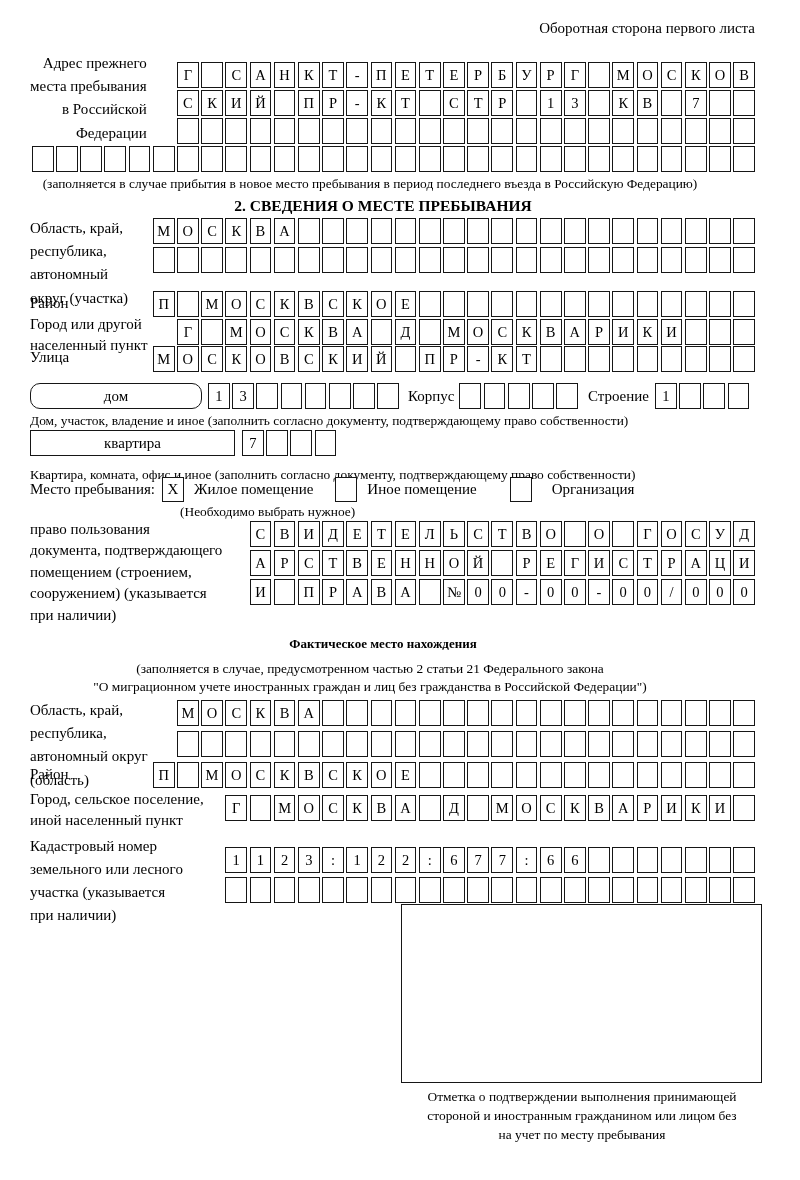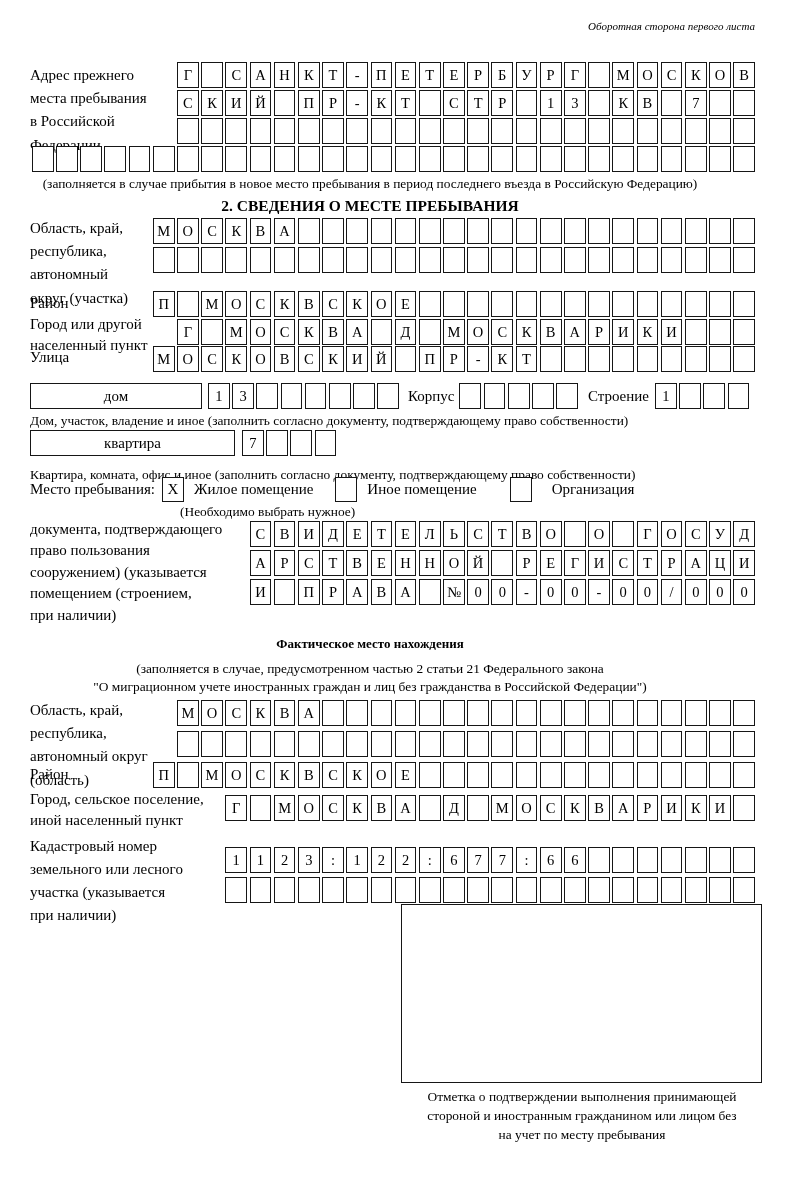--- a/index.html
+++ b/index.html
@@ -42,7 +42,7 @@
 
 <div id="form">
 
-  <div class="abs" style="top:20px;right:45px;font-size:11px;font-style:italic;">Оборотная сторона первого листа</div>
+  <div class="abs" style="top:20px;right:45px;font-size:15px;">Оборотная сторона первого листа</div>
 
   <div class="lbl" style="left:30px;top:64px;">
       <div>Адрес прежнего</div>

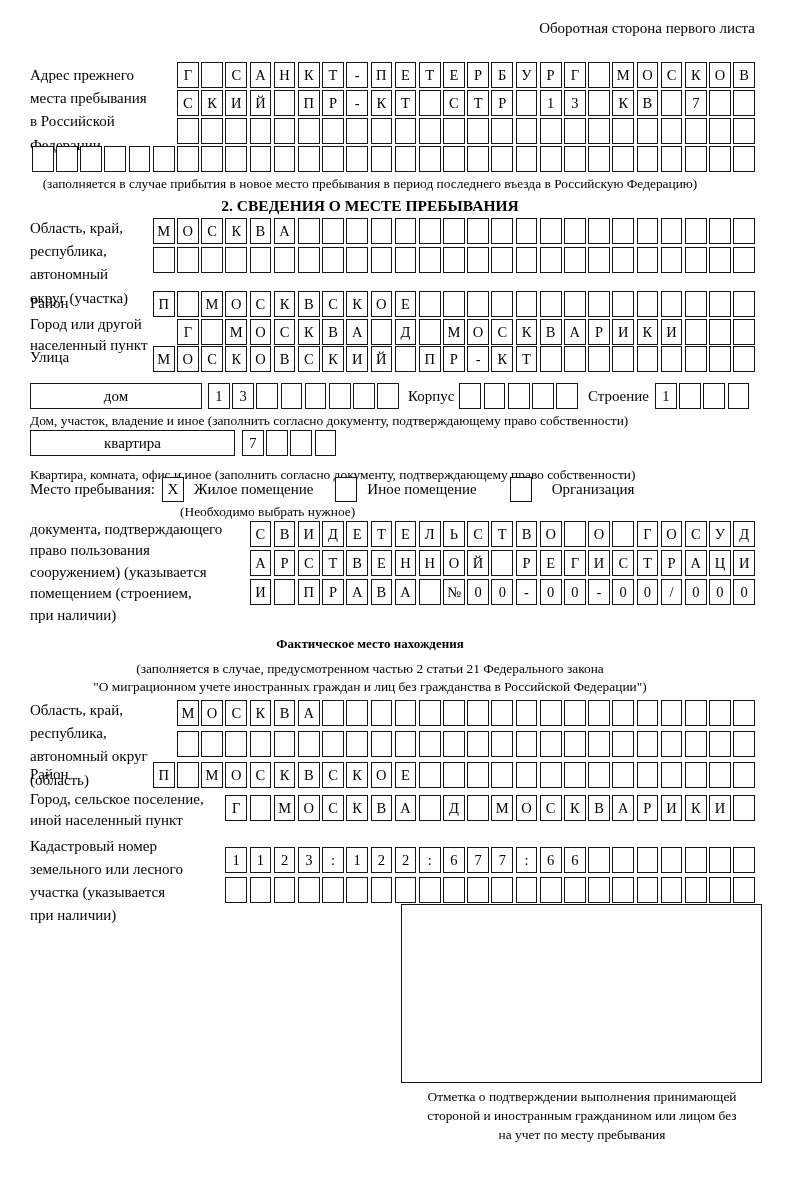--- a/index.html
+++ b/index.html
@@ -44,7 +44,7 @@
 
   <div class="abs" style="top:20px;right:45px;font-size:15px;">Оборотная сторона первого листа</div>
 
-  <div class="lbl" style="left:30px;top:64px;">
+  <div class="lbl" style="left:30px;top:52px;text-align:right;">
       <div>Адрес прежнего</div>
       <div>места пребывания</div>
       <div>в Российской</div>

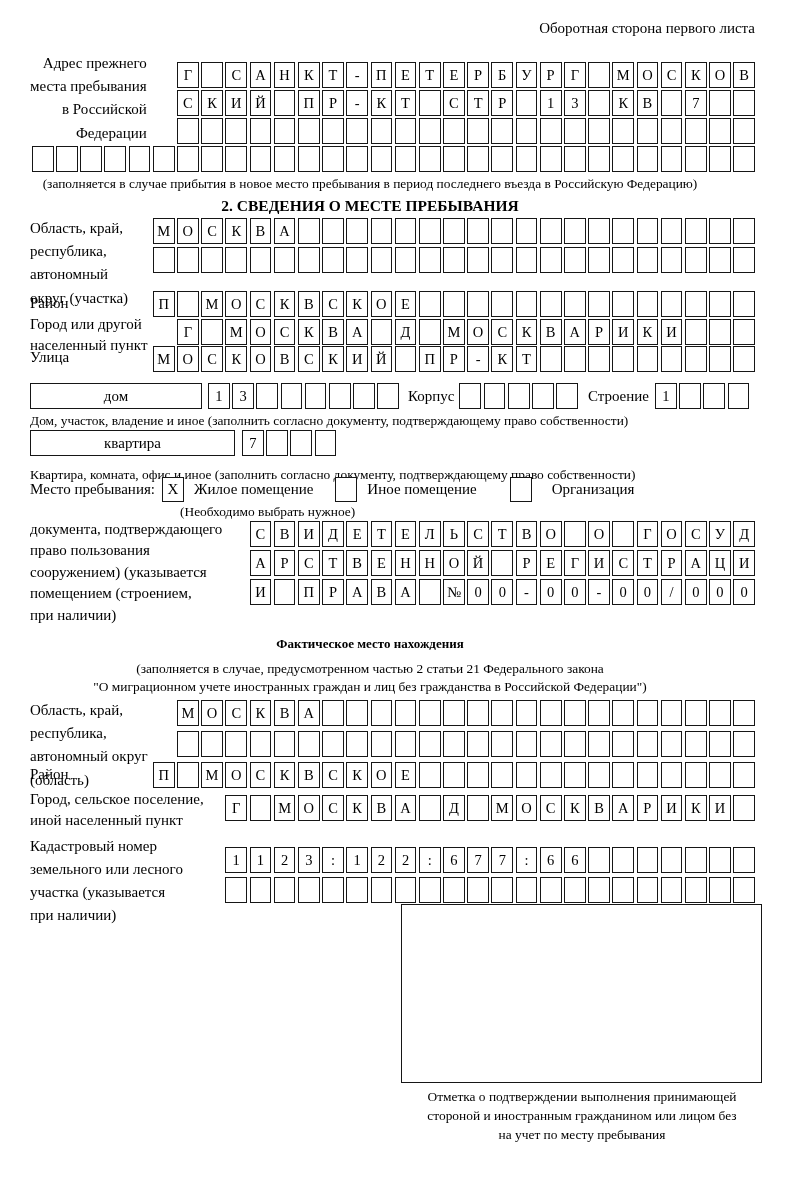--- a/index.html
+++ b/index.html
@@ -16,7 +16,7 @@
   .inl-lbl{font-size:15px;white-space:nowrap;}
   .note{position:absolute;font-size:13.4px;line-height:17px;}
   .center{left:0;width:740px;text-align:center;}
-  .title{position:absolute;font-size:15.5px;font-weight:bold;}
+  .title{position:absolute;font-size:15.5px;font-weight:bold;margin-left:13px;}
   .cellrow{position:absolute;display:flex;gap:2.5px;}
   .cells-inline{display:flex;gap:2.5px;}
   .cell{

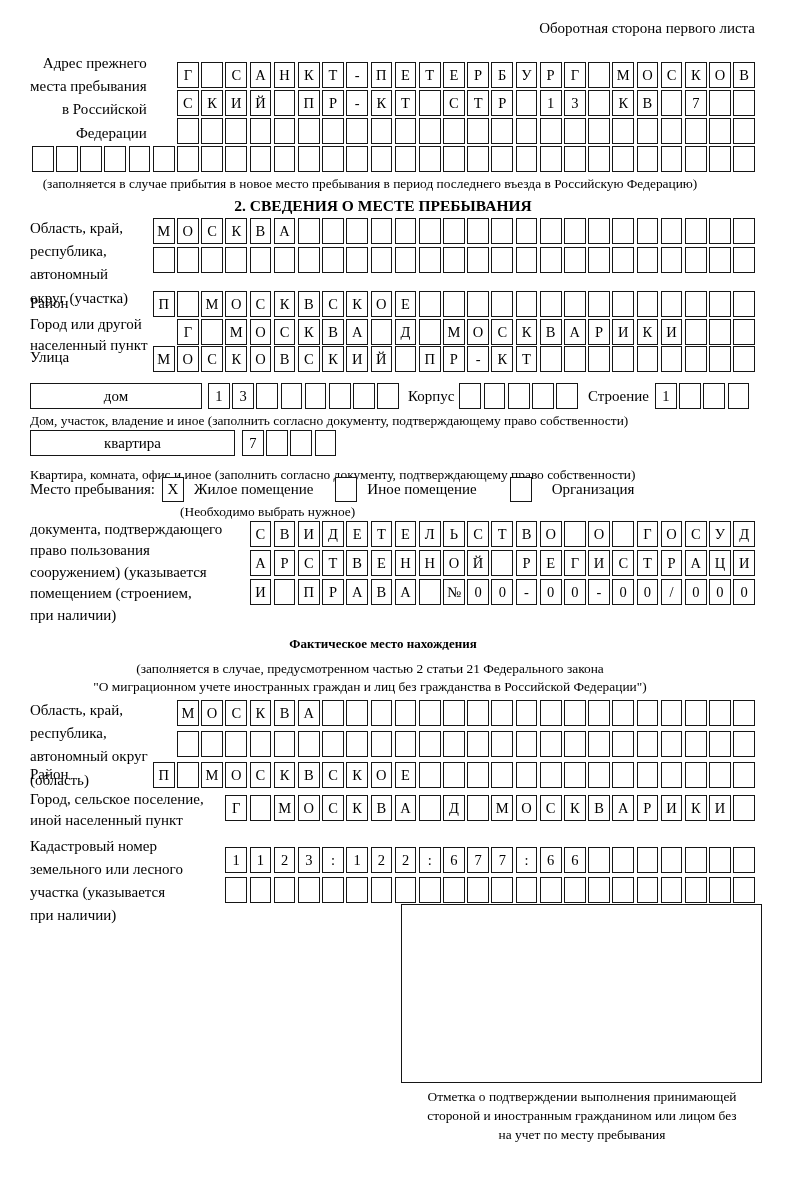--- a/index.html
+++ b/index.html
@@ -317,7 +317,7 @@
     </div>
 
   <div class="hrow" style="left:30px;top:383px;">
-    <div class="boxfield" style="width:172px;">дом</div>
+    <div class="boxfield" style="width:172px;border-radius:10px;">дом</div>
     <div class="cells-inline" style="margin-left:6px;">
         <div class="cell">1</div>
         <div class="cell">3</div>

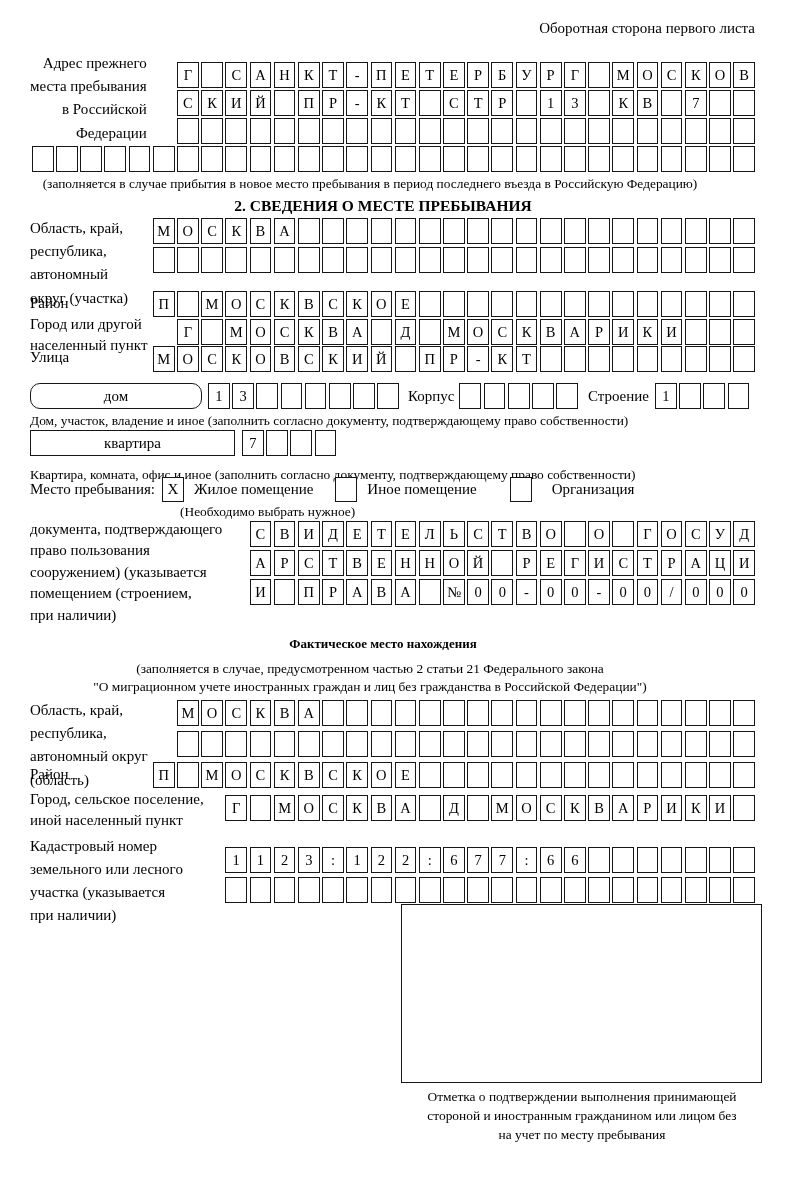--- a/index.html
+++ b/index.html
@@ -369,8 +369,8 @@
   <div class="note" style="left:180px;top:503px;width:340px;">(Необходимо выбрать нужное)</div>
 
   <div class="lbl2" style="left:30px;top:519px;line-height:21.4px;">
+      <div>право пользования</div>
       <div>документа, подтверждающего</div>
-      <div>право пользования</div>
       <div>сооружением) (указывается</div>
       <div>помещением (строением,</div>
       <div>при наличии)</div>

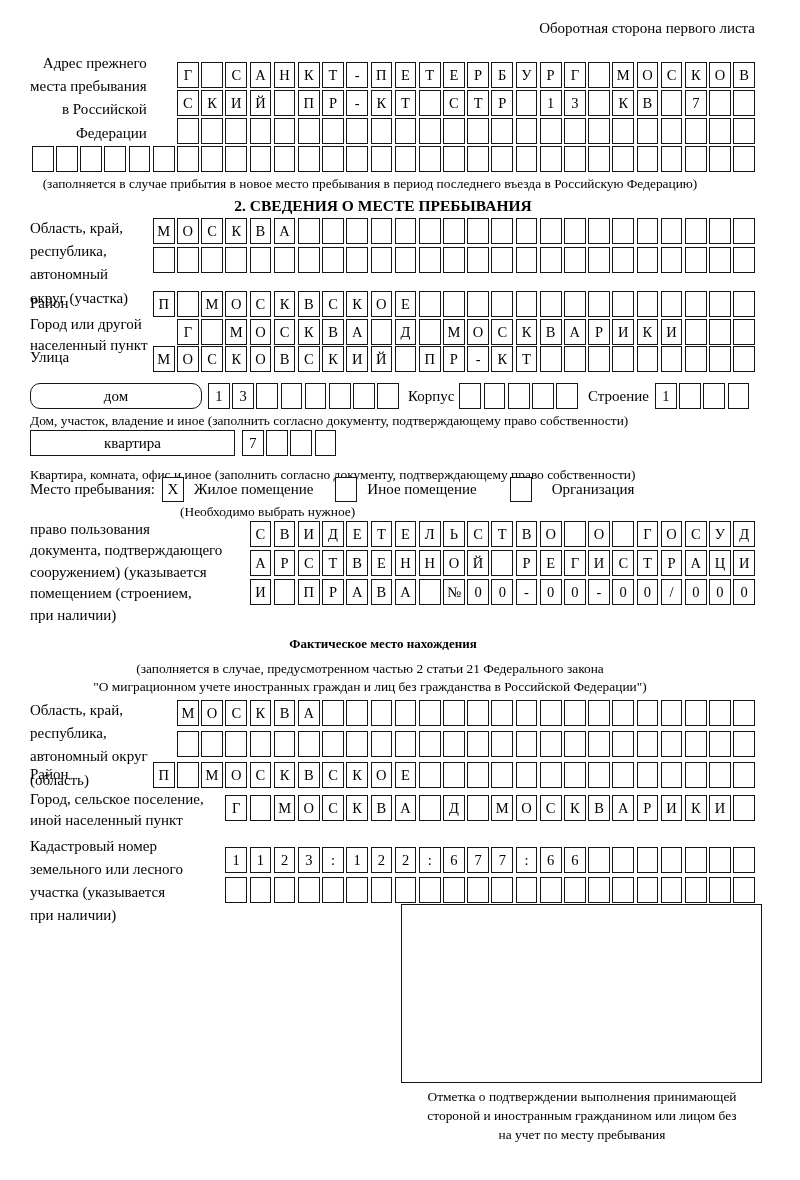--- a/index.html
+++ b/index.html
@@ -371,8 +371,8 @@
   <div class="lbl2" style="left:30px;top:519px;line-height:21.4px;">
       <div>право пользования</div>
       <div>документа, подтверждающего</div>
+      <div>помещением (строением,</div>
       <div>сооружением) (указывается</div>
-      <div>помещением (строением,</div>
       <div>при наличии)</div>
     </div>
   <div class="cellrow" style="top:521px;right:45px;">

